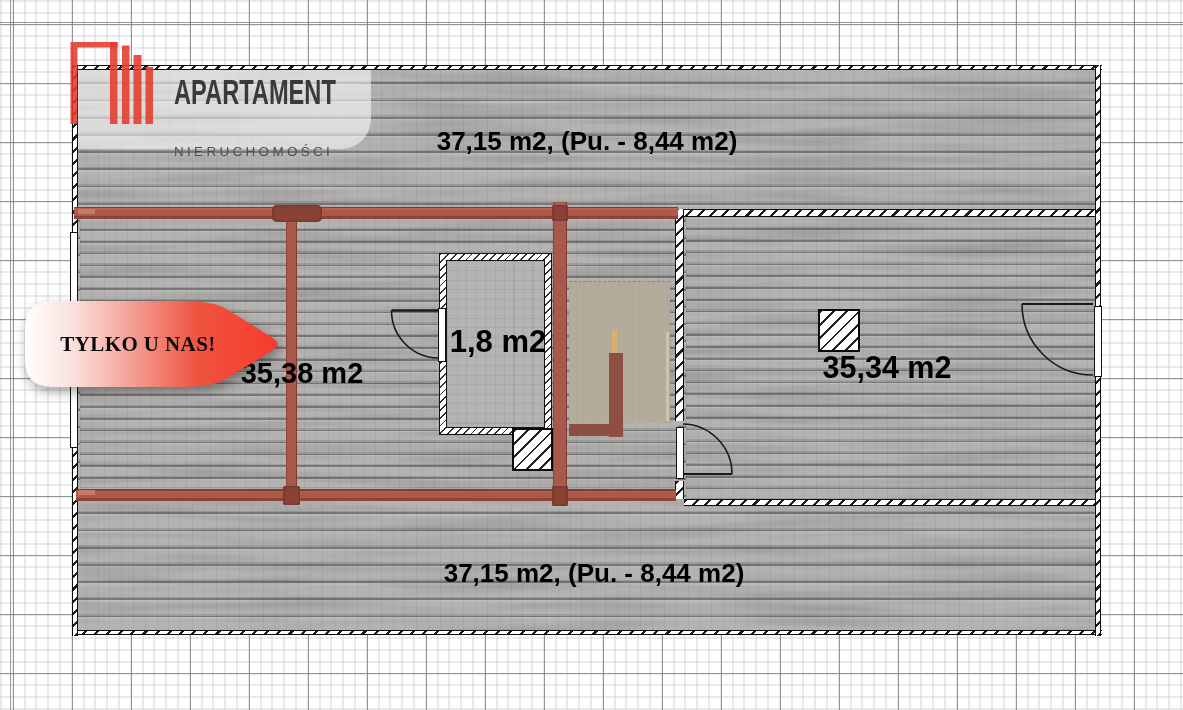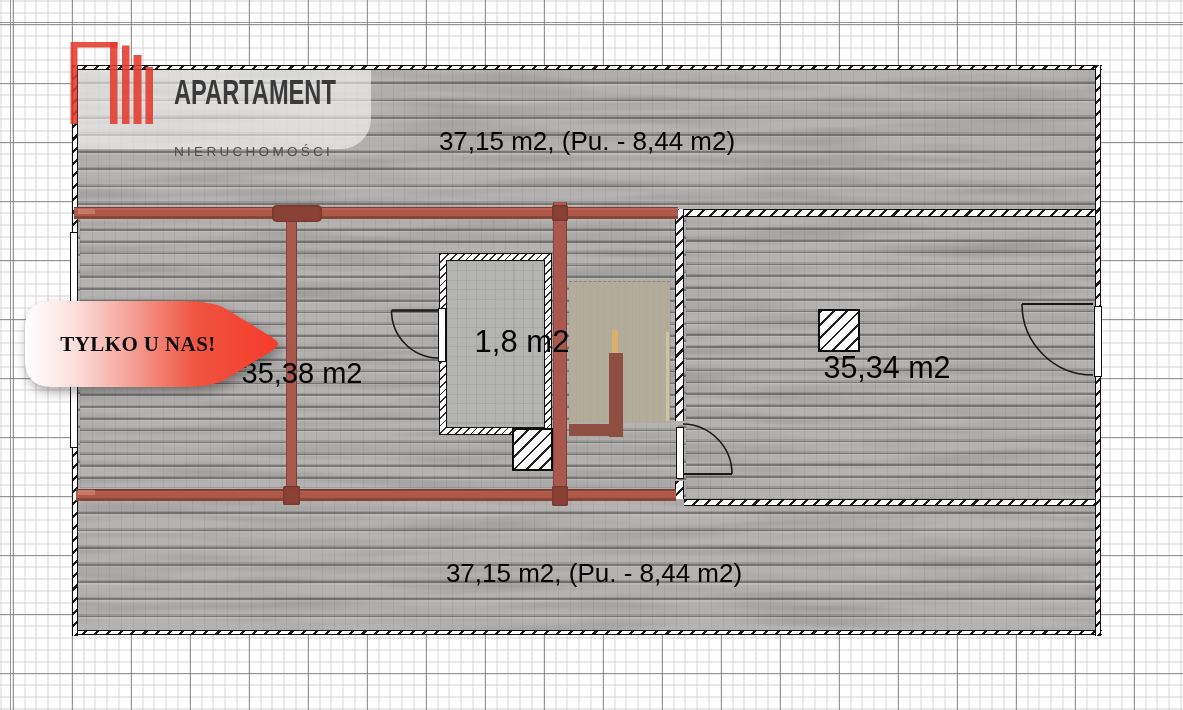--- a/index.html
+++ b/index.html
@@ -36,7 +36,7 @@
   .beam{position:absolute;background:linear-gradient(180deg,#7e3c32 0 1.5px,#bb6152 1.5px 3px,#ad594a 3px 9px,#8a4438 9px 100%);}
   .post{position:absolute;background:#a8584c;border-left:1.5px solid #8a4438;border-right:1.5px solid #7e3c32;box-sizing:border-box;}
   .joint{position:absolute;background:#8a4236;border-radius:5px;box-shadow:inset 0 0 3px #5e2a22;}
-  .label{position:absolute;font-weight:normal;color:#000;white-space:nowrap;}
+  .label{position:absolute;font-weight:bold;color:#000;white-space:nowrap;}
 </style>
 </head>
 <body>

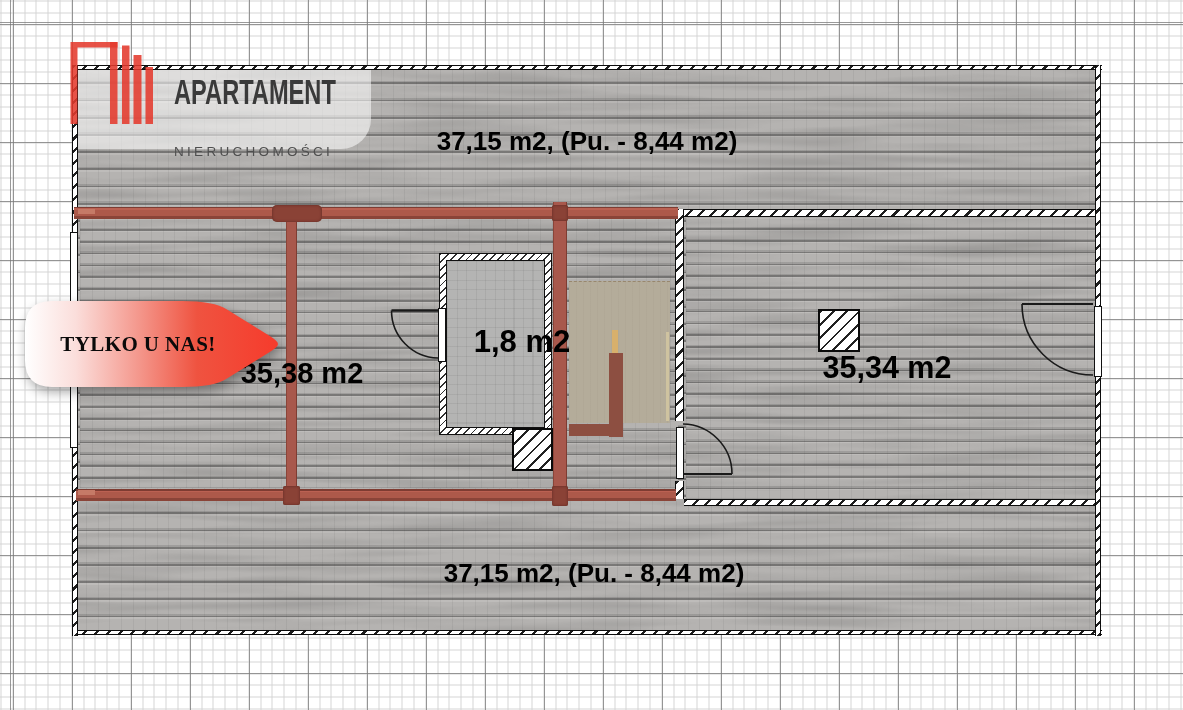--- a/index.html
+++ b/index.html
@@ -148,7 +148,7 @@
   <div class="label" style="left:587px;top:141px;font-size:26px;transform:translate(-50%,-50%);">37,15 m2, (Pu. - 8,44 m2)</div>
   <div class="label" style="left:594px;top:573px;font-size:26px;transform:translate(-50%,-50%);">37,15 m2, (Pu. - 8,44 m2)</div>
   <div class="label" style="left:302px;top:373px;font-size:29px;transform:translate(-50%,-50%);">35,38 m2</div>
-  <div class="label" style="left:498px;top:342px;font-size:31px;transform:translate(-50%,-50%);margin-left:24px;">1,8 m2</div>
+  <div class="label" style="left:498px;top:342px;font-size:31px;transform:translate(-50%,-50%);">1,8 m2</div>
   <div class="label" style="left:887px;top:366.5px;font-size:30.5px;transform:translate(-50%,-50%);">35,34 m2</div>
 
   <svg class="abs" style="left:24px;top:300px;filter:drop-shadow(2px 5px 6px rgba(0,0,0,0.35));" width="260" height="90" viewBox="0 0 260 90">

